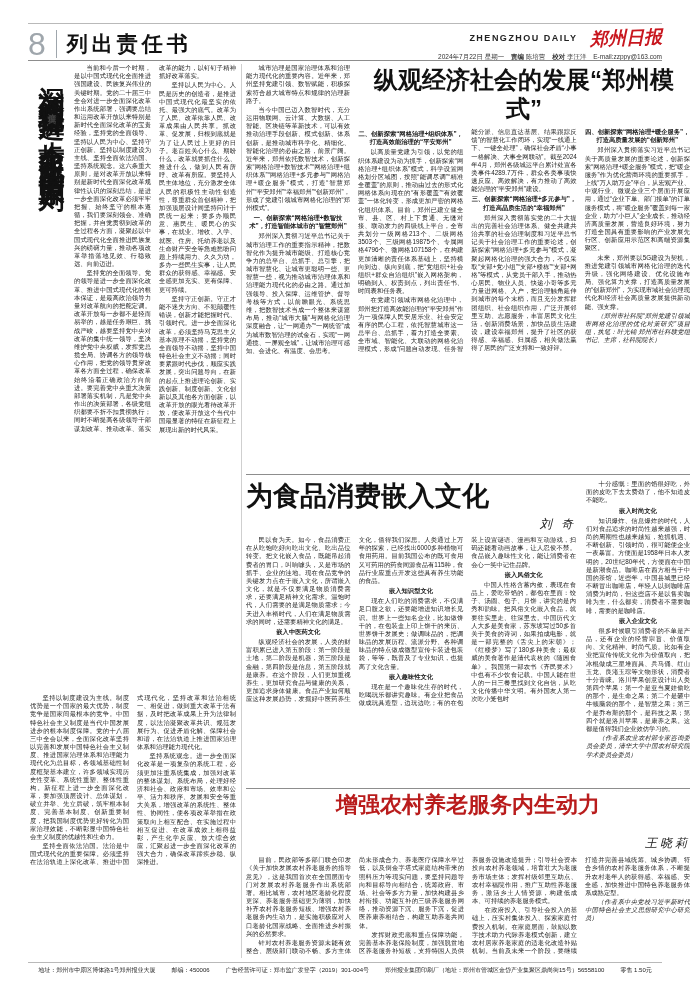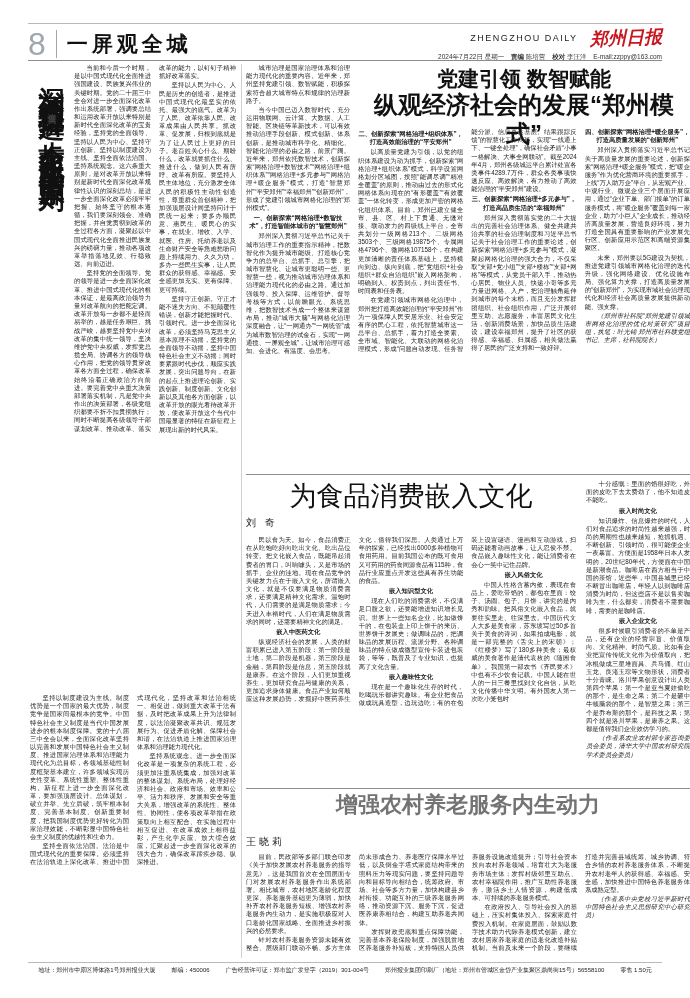--- a/index.html
+++ b/index.html
@@ -58,7 +58,7 @@
   <div class="mast">
     <div class="pageno">8</div>
     <div class="mastdiv"></div>
-    <div class="secname">一屏观全城</div>
+    <div class="secname">列出责任书</div>
     <div class="mastright">
       <div>
         <span class="papen">ZHENGZHOU DAILY</span>

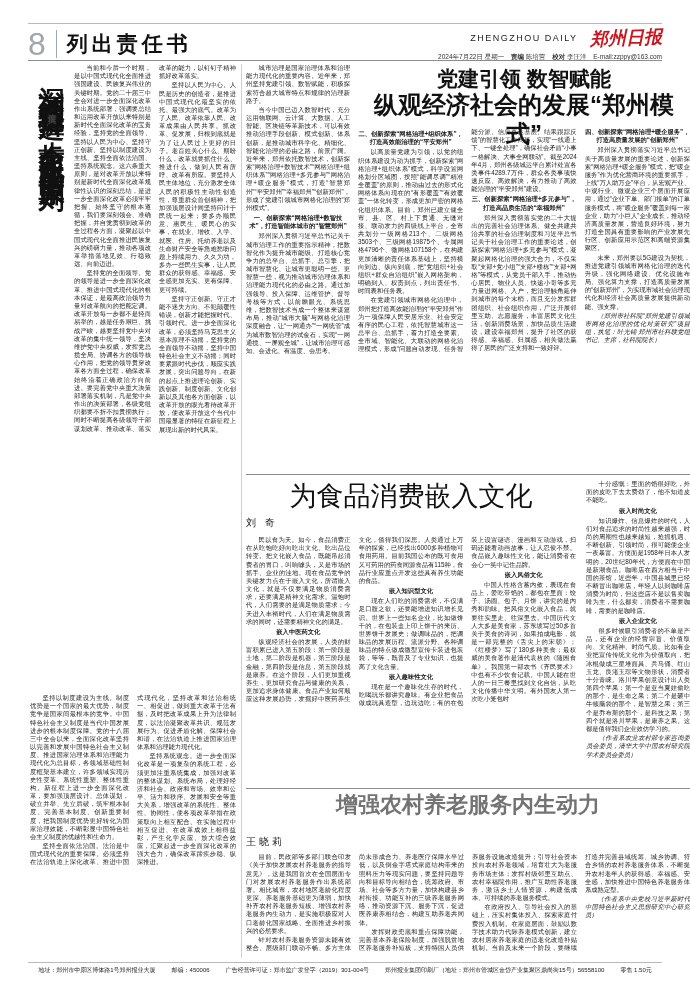--- a/index.html
+++ b/index.html
@@ -15,7 +15,7 @@
   .mastdiv{width:1px;height:28px;background:#9fa6ac;margin-right:10px;}
   .secname{font-size:21px;font-weight:bold;letter-spacing:4px;color:#111;}
   .mastright{margin-left:auto;text-align:right;}
-  .papen{font-size:9px;font-weight:normal;letter-spacing:1.5px;color:#222;display:inline-block;vertical-align:middle;}
+  .papen{font-size:9px;font-weight:bold;letter-spacing:1.5px;color:#222;display:inline-block;vertical-align:middle;}
   .palogo{font-size:18px;font-weight:bold;font-style:italic;display:inline-block;vertical-align:middle;margin-left:8px;transform:rotate(-2deg);}
   .dateline{font-size:6.5px;color:#333;margin-top:3px;white-space:nowrap;}
   .dateline b{font-weight:bold;}

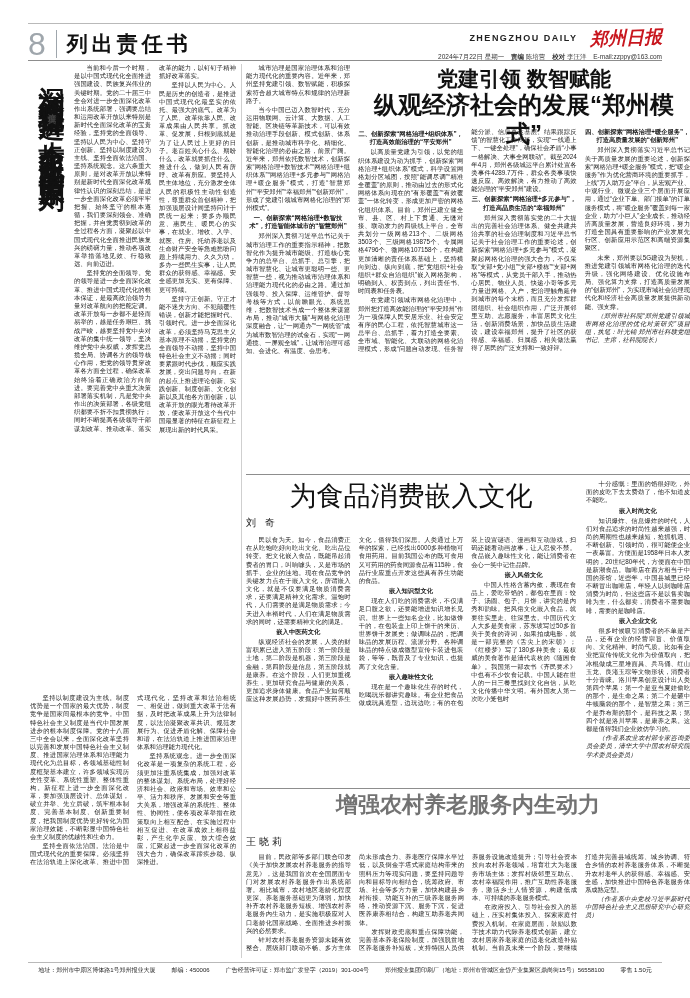--- a/index.html
+++ b/index.html
@@ -104,7 +104,6 @@
         <p class="para p">郑州深入贯彻习近平总书记关于城市治理工作的重要指示精神，把数智化作为提升城市能级、打造核心竞争力的总平台、总抓手、总引擎，把城市智慧化、让城市更聪明一些、更智慧一些，视为推动城市治理体系和治理能力现代化的必由之路。通过加强领导、投入保障、运维管护、督导考核等方式，以前瞻眼光、系统思维，把数智技术当成一个整体来谋篇布局，推动“城市大脑”与网格化治理深度融合，让“一网通办”“一网统管”成为城市数智治理的试金石，实现“一网通揽、一屏观全城”，让城市治理可感知、会进化、有温度、会思考。</p>
       </div>
     <div class="abs h-grid" style="left:112px;top:2px;width:332px;height:56px;">
-      <span class="l1">党建引领 数智赋能</span>
       <span class="l2">纵观经济社会的发展“郑州模式”</span>
     </div>
     <div class="abs bodytxt cols3" style="left:112px;top:64px;width:332px;height:340px;">

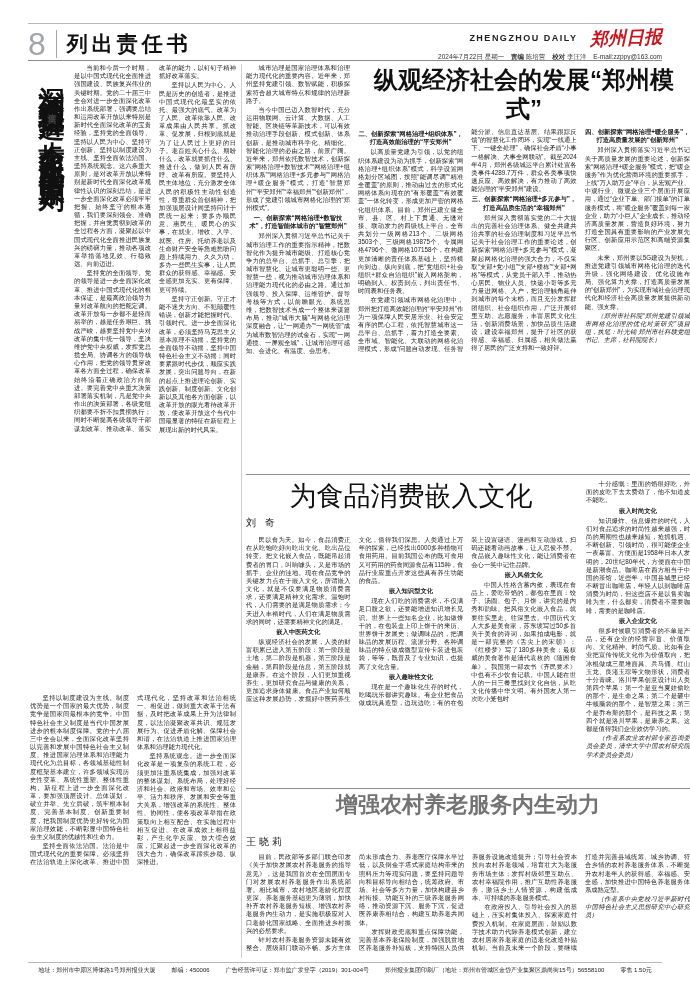--- a/index.html
+++ b/index.html
@@ -40,7 +40,7 @@
   .h-grid{ text-align:center;font-weight:900;color:#111;}
   .h-grid .l1{font-size:21px;line-height:1.2;display:block;}
   .h-grid .l2{font-size:24px;line-height:1.2;display:block;}
-  .h-big{text-align:center;font-weight:400;color:#111;font-size:27px;line-height:1.1;}
+  .h-big{font-weight:700;color:#111;font-size:27px;line-height:1.1;}
   .h-mid{text-align:center;font-weight:900;color:#737373;font-size:22px;line-height:1.1;}
   .byline{text-align:left;font-size:10px;letter-spacing:3px;color:#222;margin-top:4px;}
 

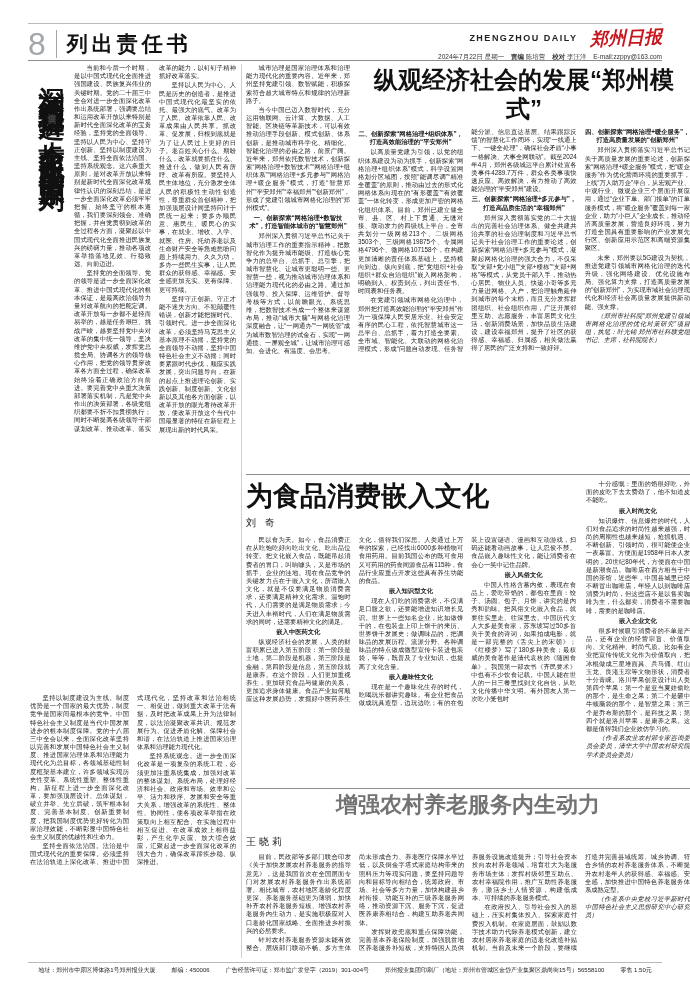--- a/index.html
+++ b/index.html
@@ -42,7 +42,7 @@
   .h-grid .l2{font-size:24px;line-height:1.2;display:block;}
   .h-big{font-weight:700;color:#111;font-size:27px;line-height:1.1;}
   .h-mid{text-align:center;font-weight:900;color:#737373;font-size:22px;line-height:1.1;}
-  .byline{text-align:left;font-size:10px;letter-spacing:3px;color:#222;margin-top:4px;}
+  .byline{text-align:right;font-size:12px;letter-spacing:3px;color:#222;margin-top:4px;font-style:italic;}
 
   
   .footer{position:absolute;left:28px;top:966px;width:634px;display:flex;justify-content:center;gap:16px;

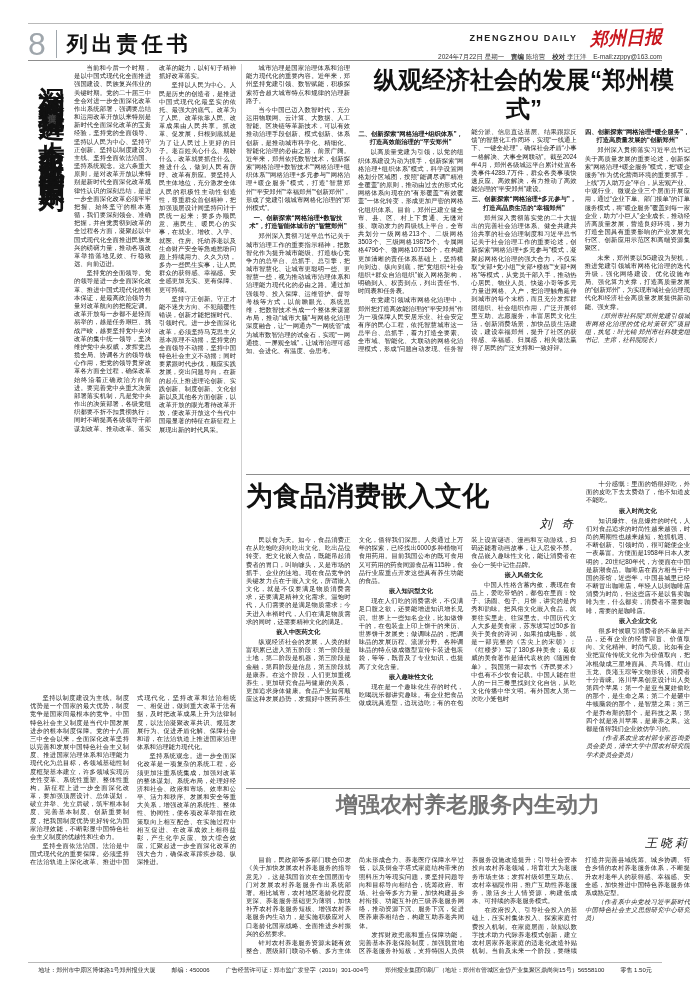--- a/index.html
+++ b/index.html
@@ -41,7 +41,7 @@
   .h-grid .l1{font-size:21px;line-height:1.2;display:block;}
   .h-grid .l2{font-size:24px;line-height:1.2;display:block;}
   .h-big{font-weight:700;color:#111;font-size:27px;line-height:1.1;}
-  .h-mid{text-align:center;font-weight:900;color:#737373;font-size:22px;line-height:1.1;}
+  .h-mid{text-align:center;font-weight:900;color:#b91c1c;font-size:22px;line-height:1.1;}
   .byline{text-align:right;font-size:12px;letter-spacing:3px;color:#222;margin-top:4px;font-style:italic;}
 
   

